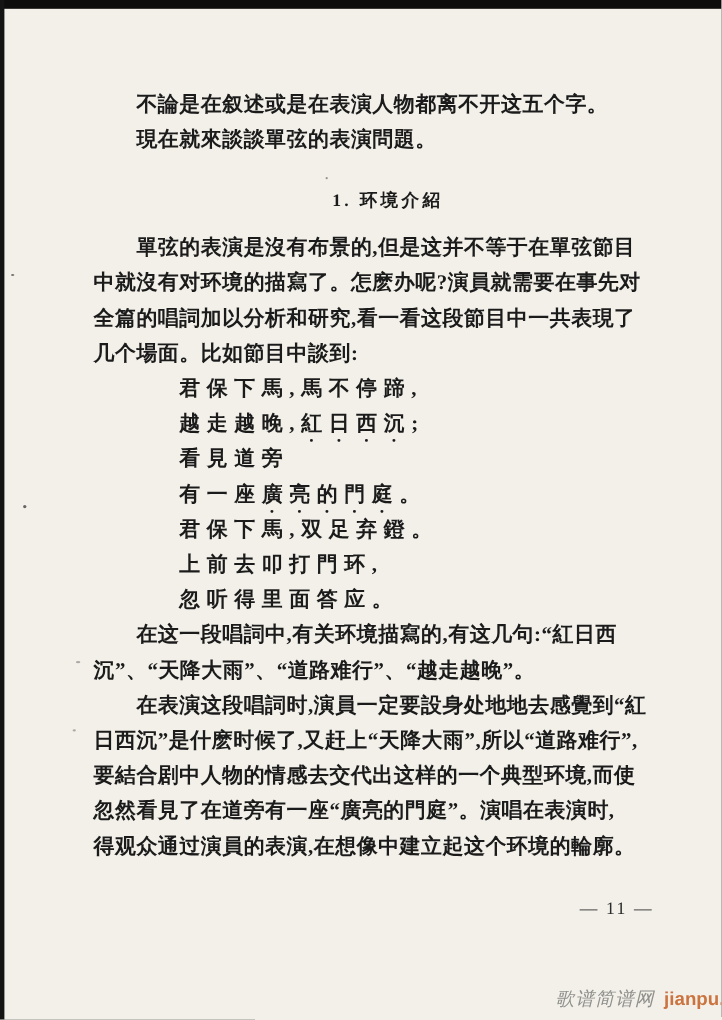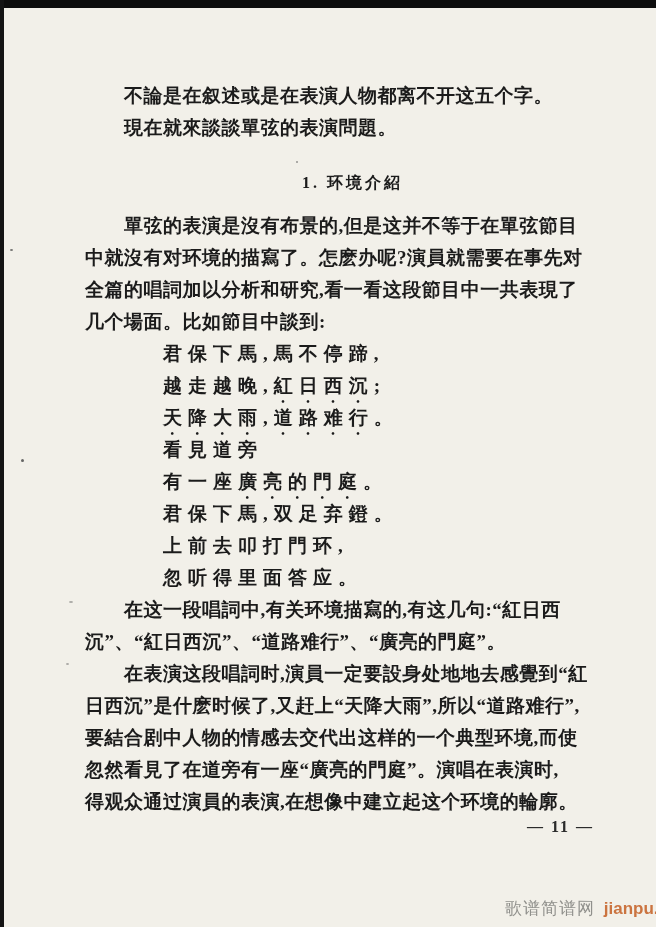--- a/index.html
+++ b/index.html
@@ -81,7 +81,6 @@
       <div class="line flush"><span>几个場面。比如節目中談到:</span></div>
       <div class="line verse"><span>君保下馬,馬不停蹄,</span></div>
       <div class="line verse"><span>越走越晚,</span><span class="emph">紅日西沉</span><span>;</span></div>
-      <div class="line verse"><span class="emph">天降大雨</span><span>,</span><span class="emph">道路难行</span><span>。</span></div>
       <div class="line verse"><span>看見道旁</span></div>
       <div class="line verse"><span>有一座</span><span class="emph">廣亮的門庭</span><span>。</span></div>
       <div class="line verse"><span>君保下馬,双足弃鐙。</span></div>

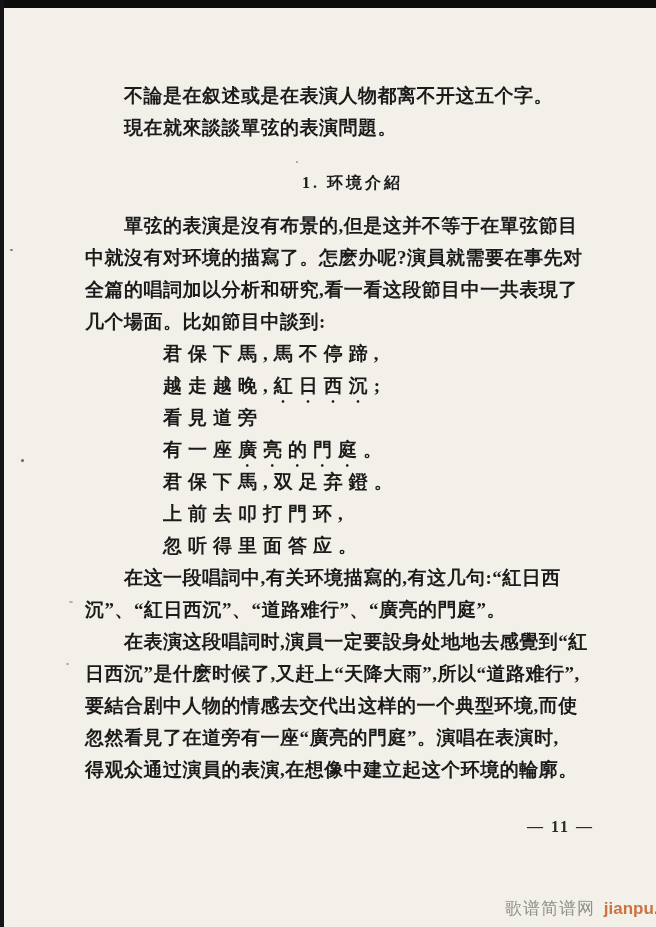--- a/index.html
+++ b/index.html
@@ -87,7 +87,7 @@
       <div class="line verse"><span>上前去叩打門环,</span></div>
       <div class="line verse"><span>忽听得里面答应。</span></div>
       <div class="line indent"><span>在这一段唱詞中,有关环境描寫的,有这几句:“紅日西</span></div>
-      <div class="line flush"><span>沉”、“紅日西沉”、“道路难行”、“廣亮的門庭”。</span></div>
+      <div class="line flush"><span>沉”、“天降大雨”、“道路难行”、“越走越晚”。</span></div>
       <div class="line indent"><span>在表演这段唱詞时,演員一定要設身处地地去感覺到“紅</span></div>
       <div class="line flush"><span>日西沉”是什麽时候了,又赶上“天降大雨”,所以“道路难行”,</span></div>
       <div class="line flush"><span>要結合剧中人物的情感去交代出这样的一个典型环境,而使</span></div>

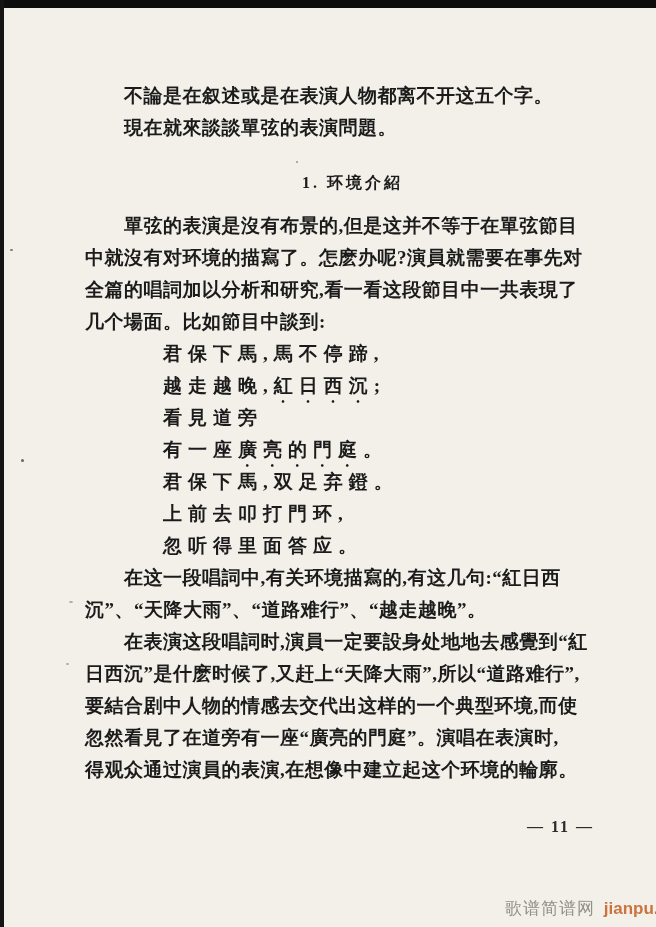--- a/index.html
+++ b/index.html
@@ -41,7 +41,7 @@
   }
   .page-number{
     position:absolute;top:818px;left:527px;
-    font-size:16px;font-weight:700;letter-spacing:2px;color:#2b2b2b;
+    font-size:16px;font-weight:400;letter-spacing:2px;color:#2b2b2b;
     white-space:nowrap;
   }
   .watermark{

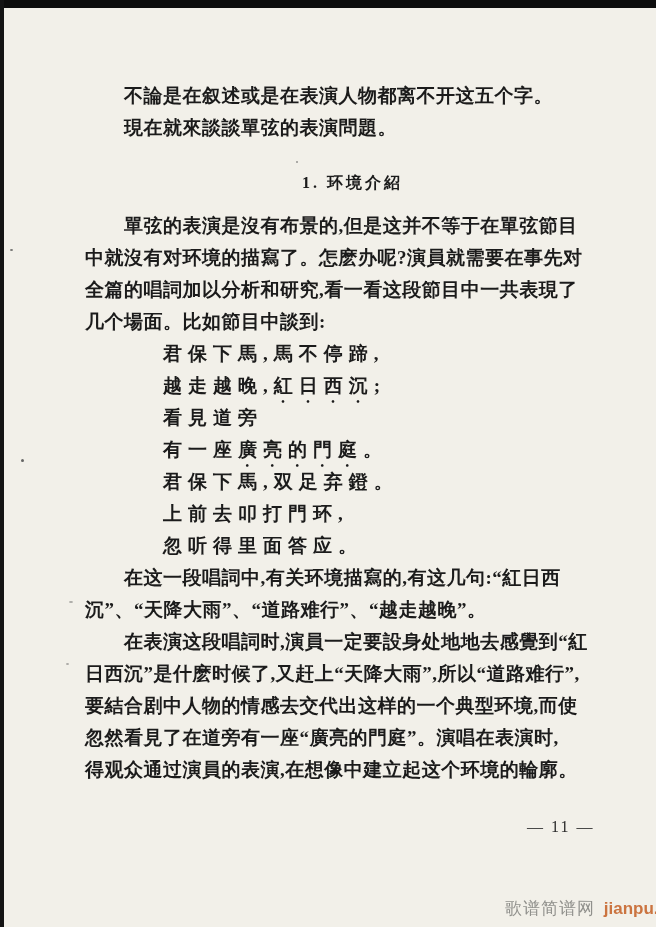--- a/index.html
+++ b/index.html
@@ -49,7 +49,7 @@
     font-size:17px;white-space:nowrap;
     font-family:"Liberation Sans","DejaVu Sans",sans-serif;
   }
-  .watermark .wm-name{color:#90908c;font-weight:400;letter-spacing:1px;}
+  .watermark .wm-name{color:#90908c;font-weight:400;letter-spacing:1px;font-style:italic;}
   .watermark .wm-url{color:#cb7440;font-weight:700;margin-left:4px;}
   .speck{position:absolute;background:#555;border-radius:50%;}
   .speck.s1{left:10px;top:249px;width:3px;height:2px;opacity:.8;}

